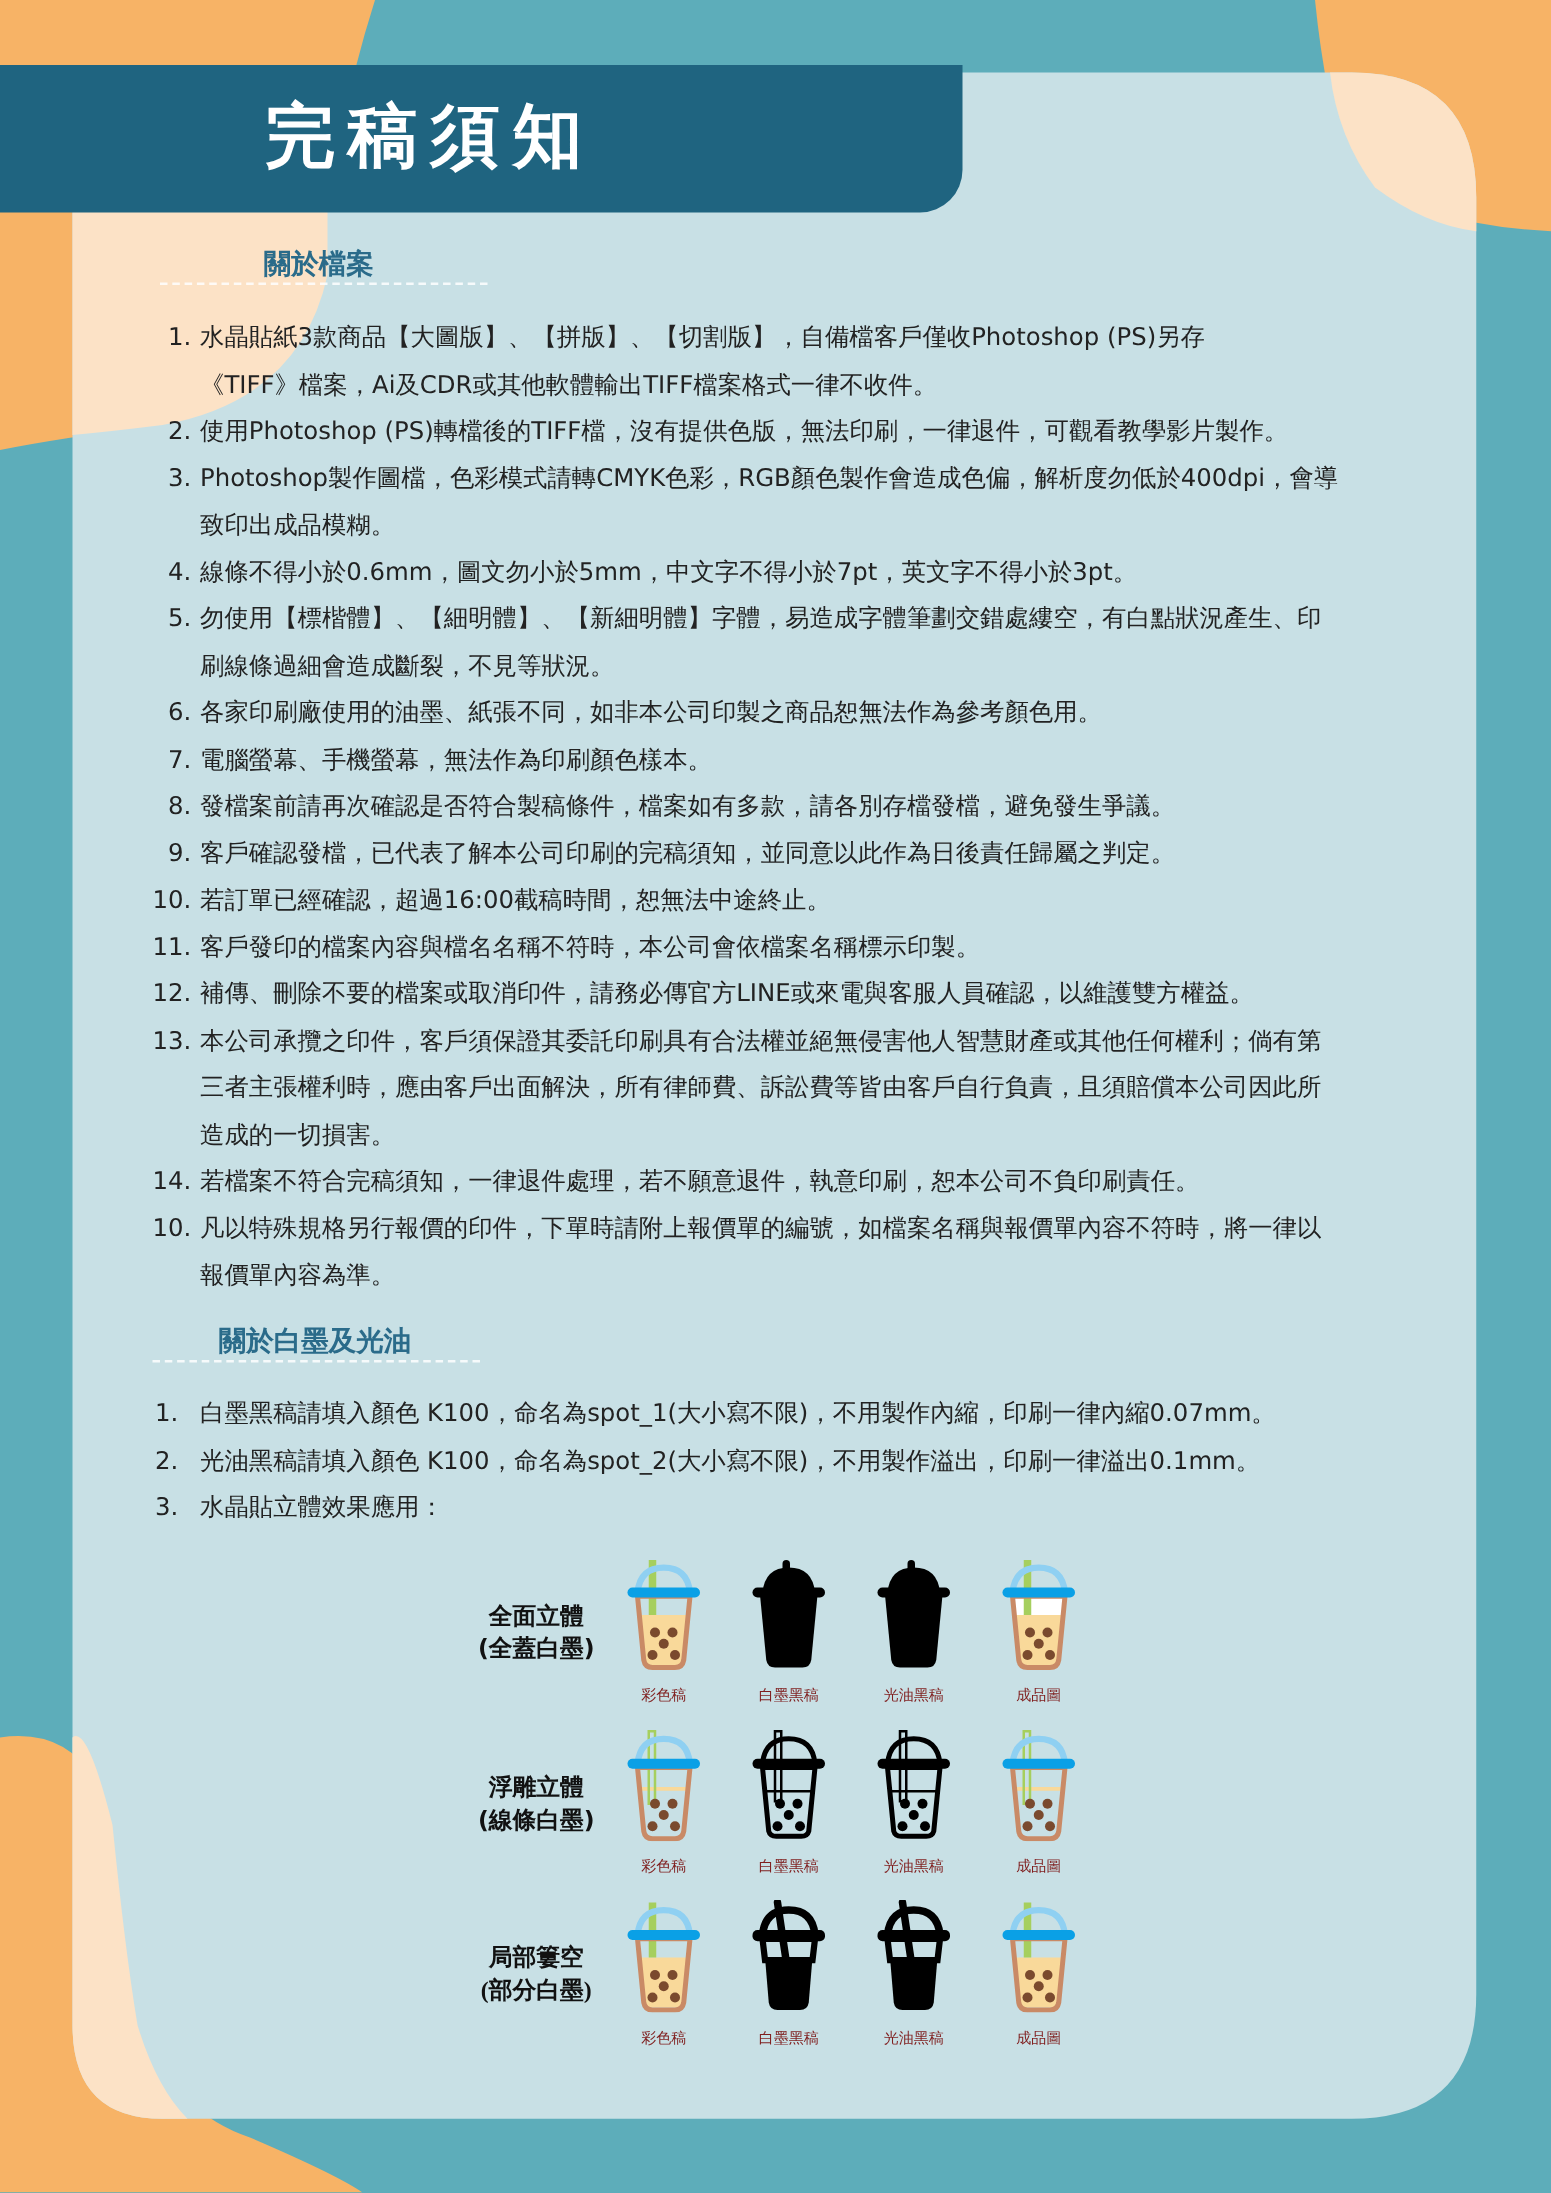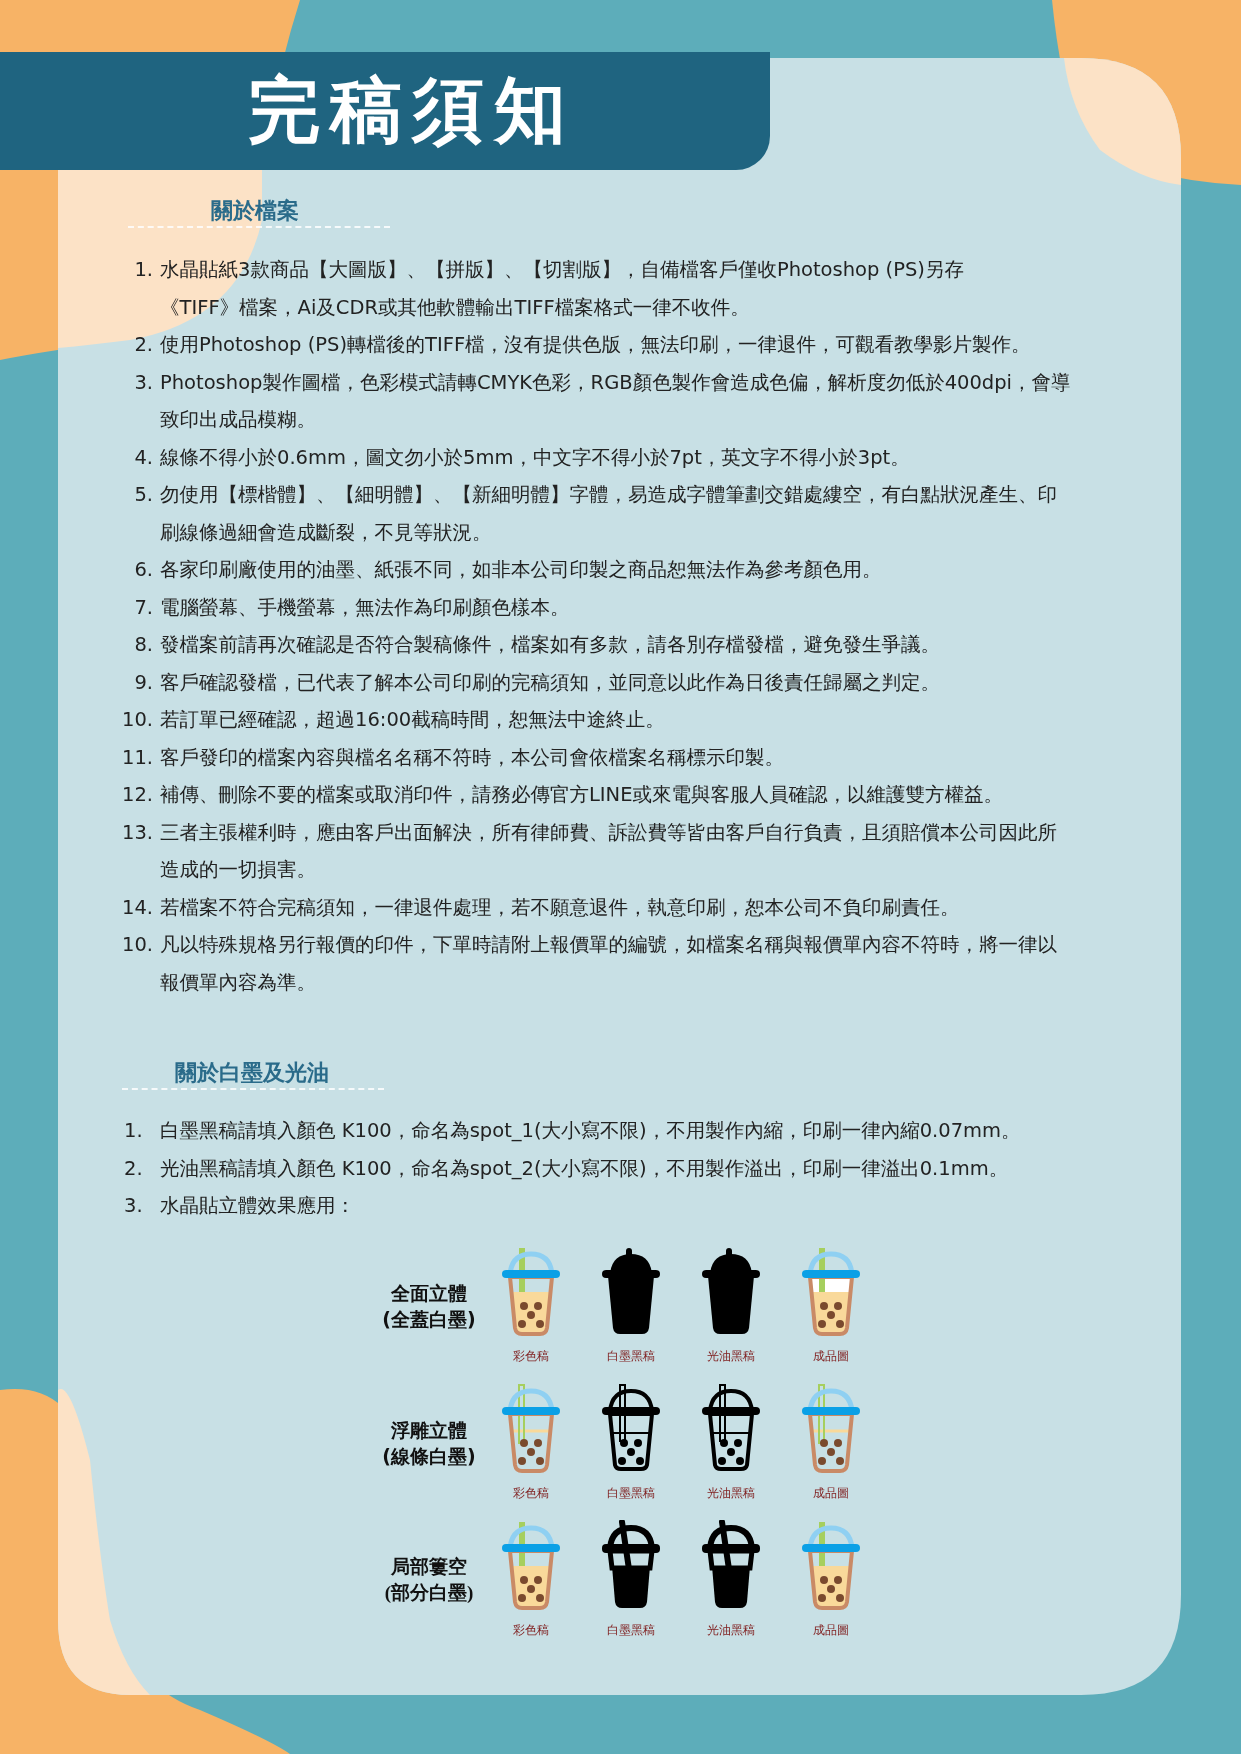--- a/index.html
+++ b/index.html
@@ -16,9 +16,8 @@
   }
   .banner-title {
     position: absolute; left: 212px; top: 8px;
-    font-size: 72px; font-weight: bold; color: #ffffff; letter-spacing: 10px;
+    font-size: 56px; font-weight: bold; color: #ffffff; letter-spacing: 10px;
     line-height: 100px;
-    margin-left: 36px;
   }
   .content { position: absolute; left: 0; top: 0; width: 1241px; height: 1754px; z-index: 3; }
   .section-title {

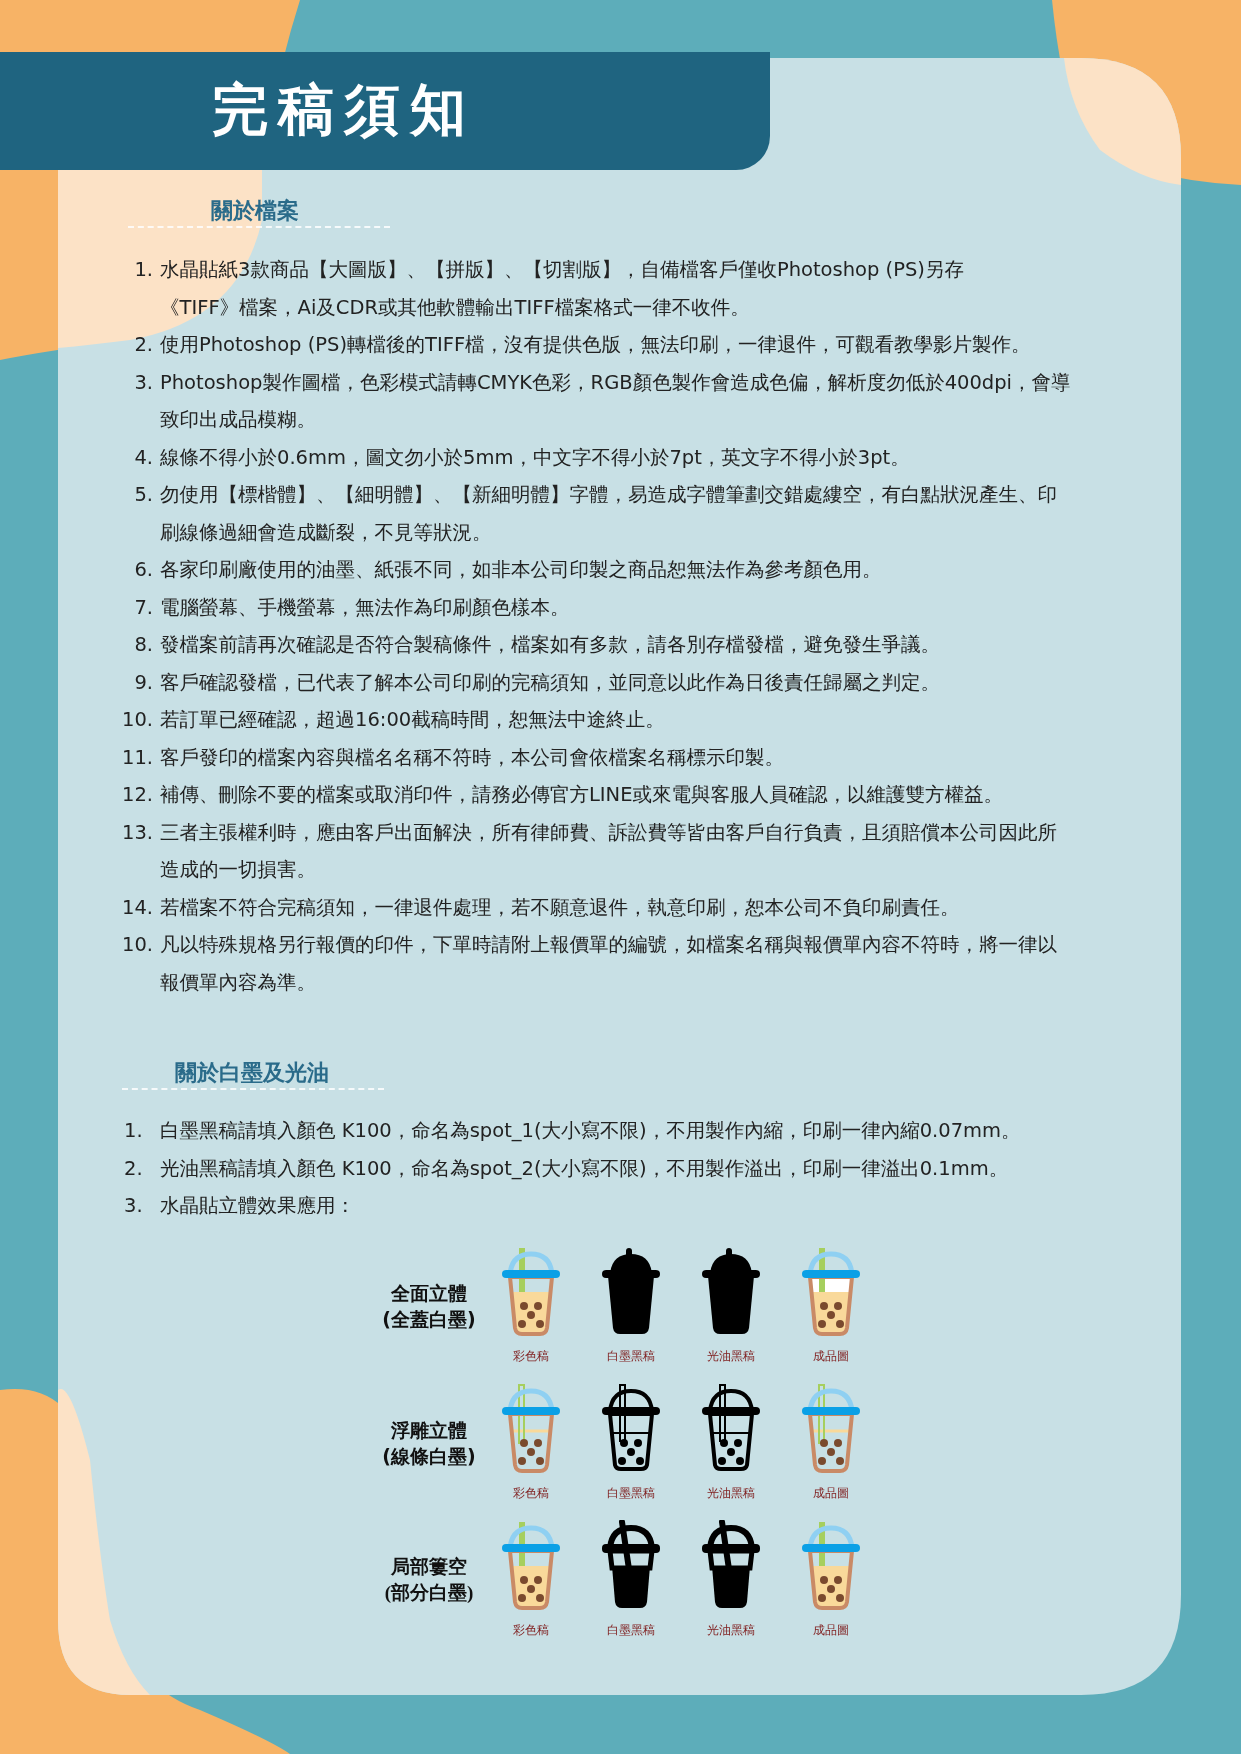--- a/index.html
+++ b/index.html
@@ -132,6 +132,7 @@
       </li>
       <li>
         <span class="num">13.</span>
+        <div>本公司承攬之印件，客戶須保證其委託印刷具有合法權並絕無侵害他人智慧財產或其他任何權利；倘有第</div>
         <div>三者主張權利時，應由客戶出面解決，所有律師費、訴訟費等皆由客戶自行負責，且須賠償本公司因此所</div>
         <div>造成的一切損害。</div>
       </li>

